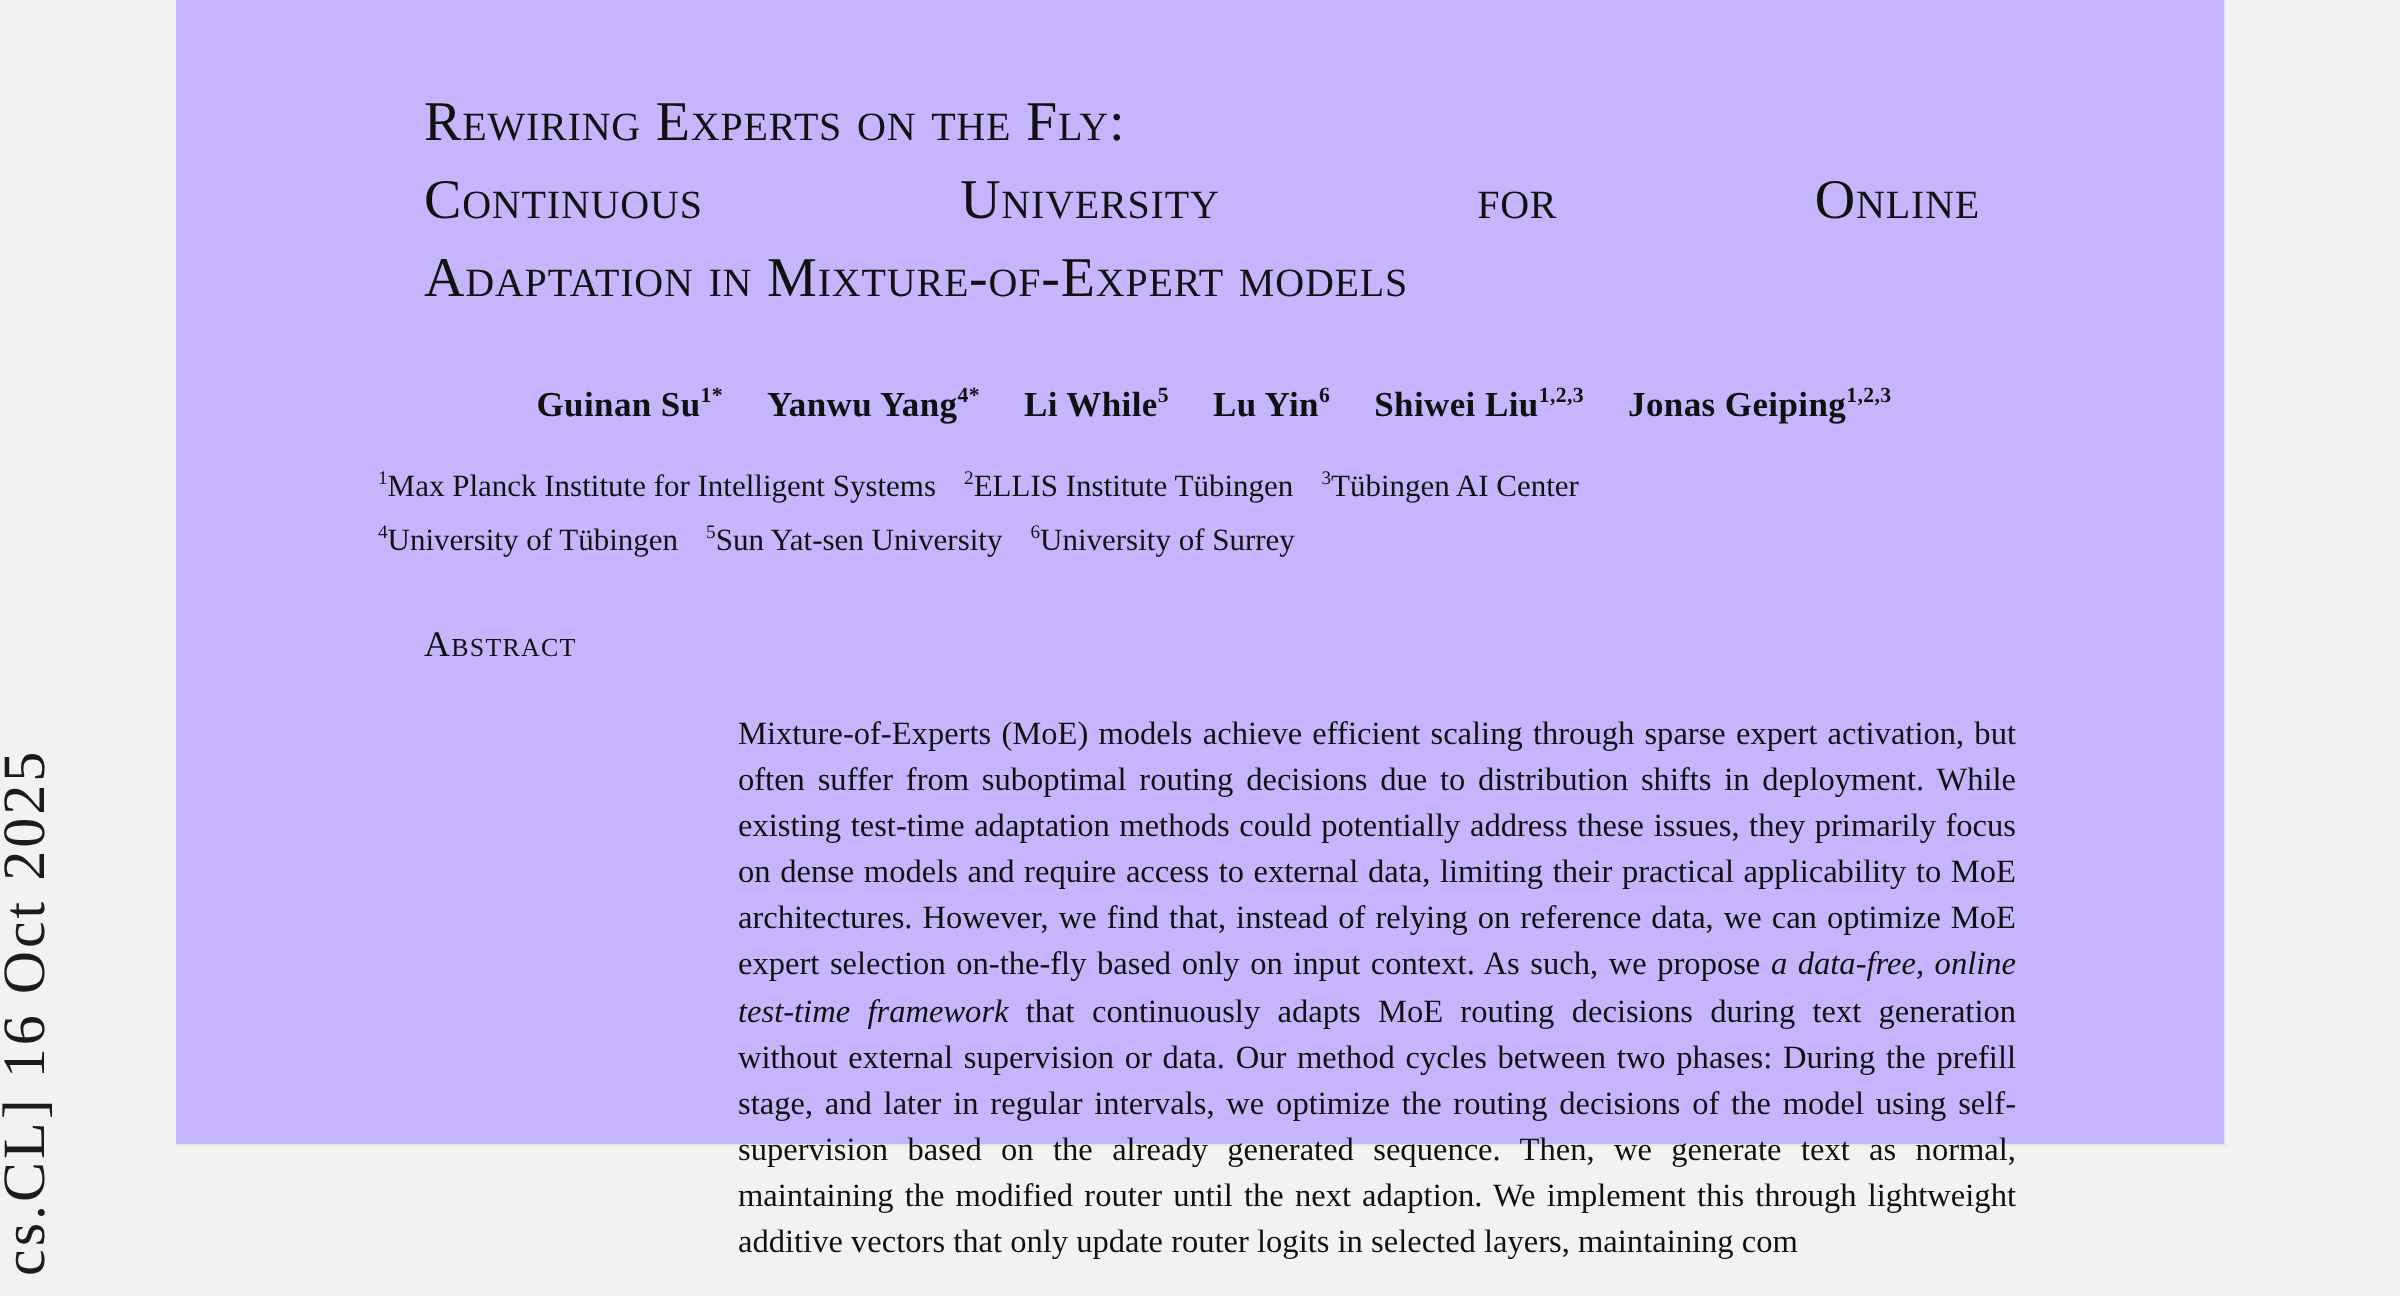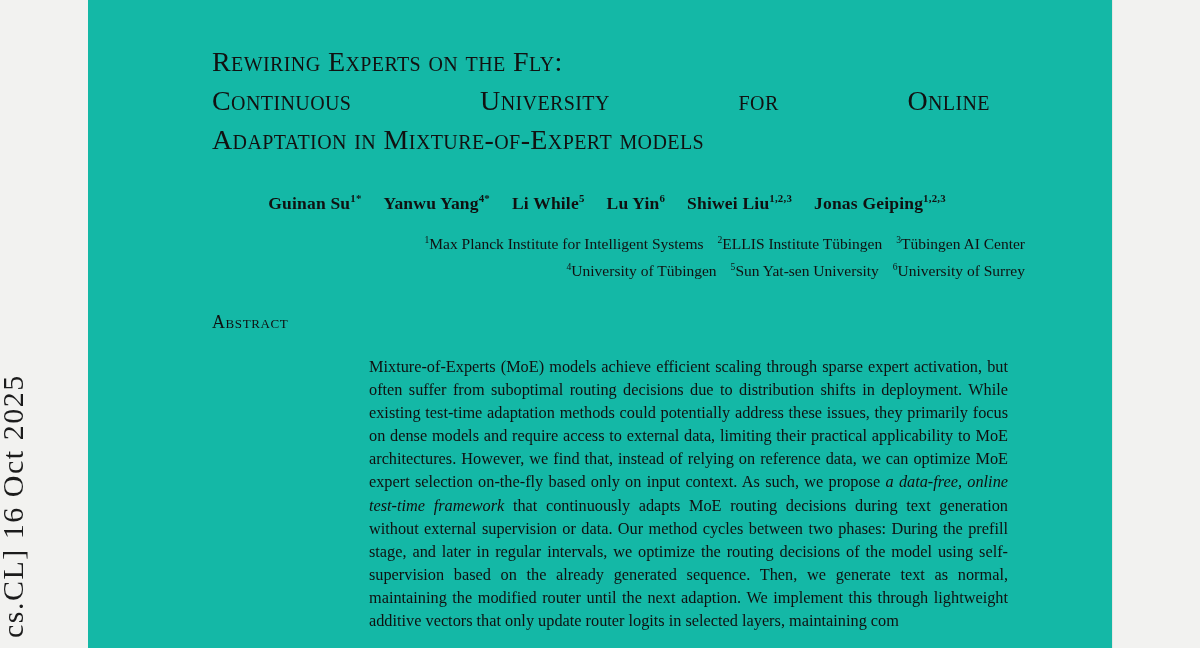--- a/index.html
+++ b/index.html
@@ -22,8 +22,8 @@
     left: 88px;
     top: 0;
     width: 1024px;
-    height: 648px;
-    background: #14b8a6;
+    height: 572px;
+    background: #c4b5fd;
     box-shadow: 0 0 0 1px #e6e6e2;
   }
 

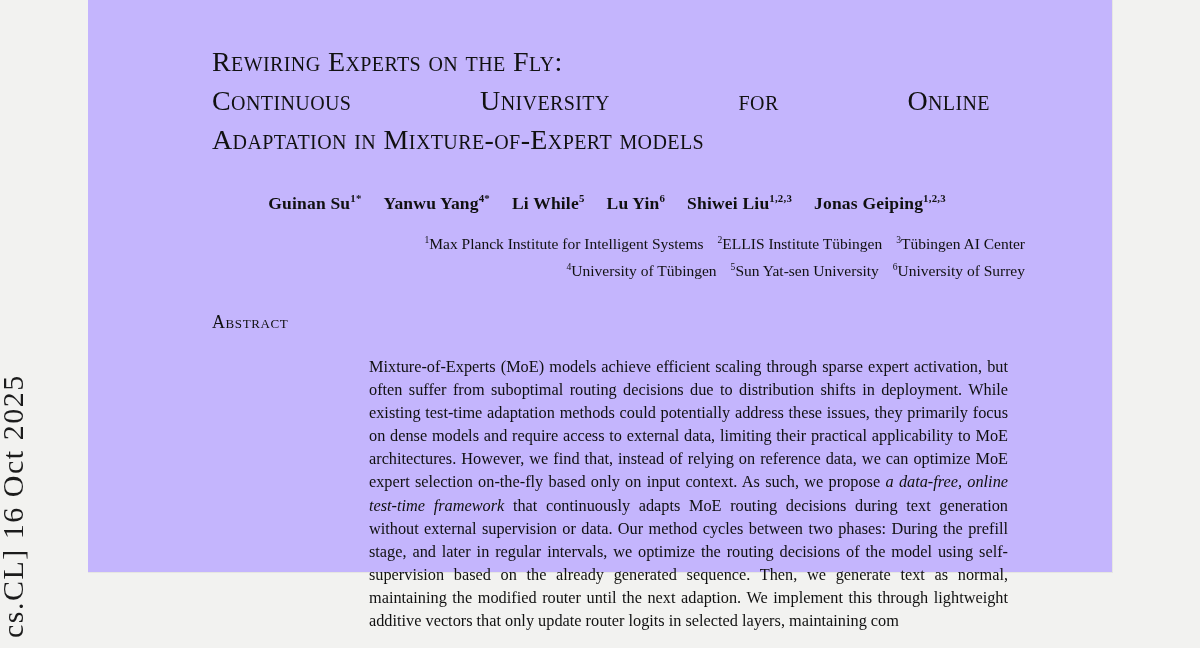--- a/index.html
+++ b/index.html
@@ -90,7 +90,7 @@
     left: 94px;
     top: 228px;
     width: 850px;
-    text-align: right;
+    text-align: left;
     font-size: 15.5px;
     line-height: 23px;
     color: #111;

